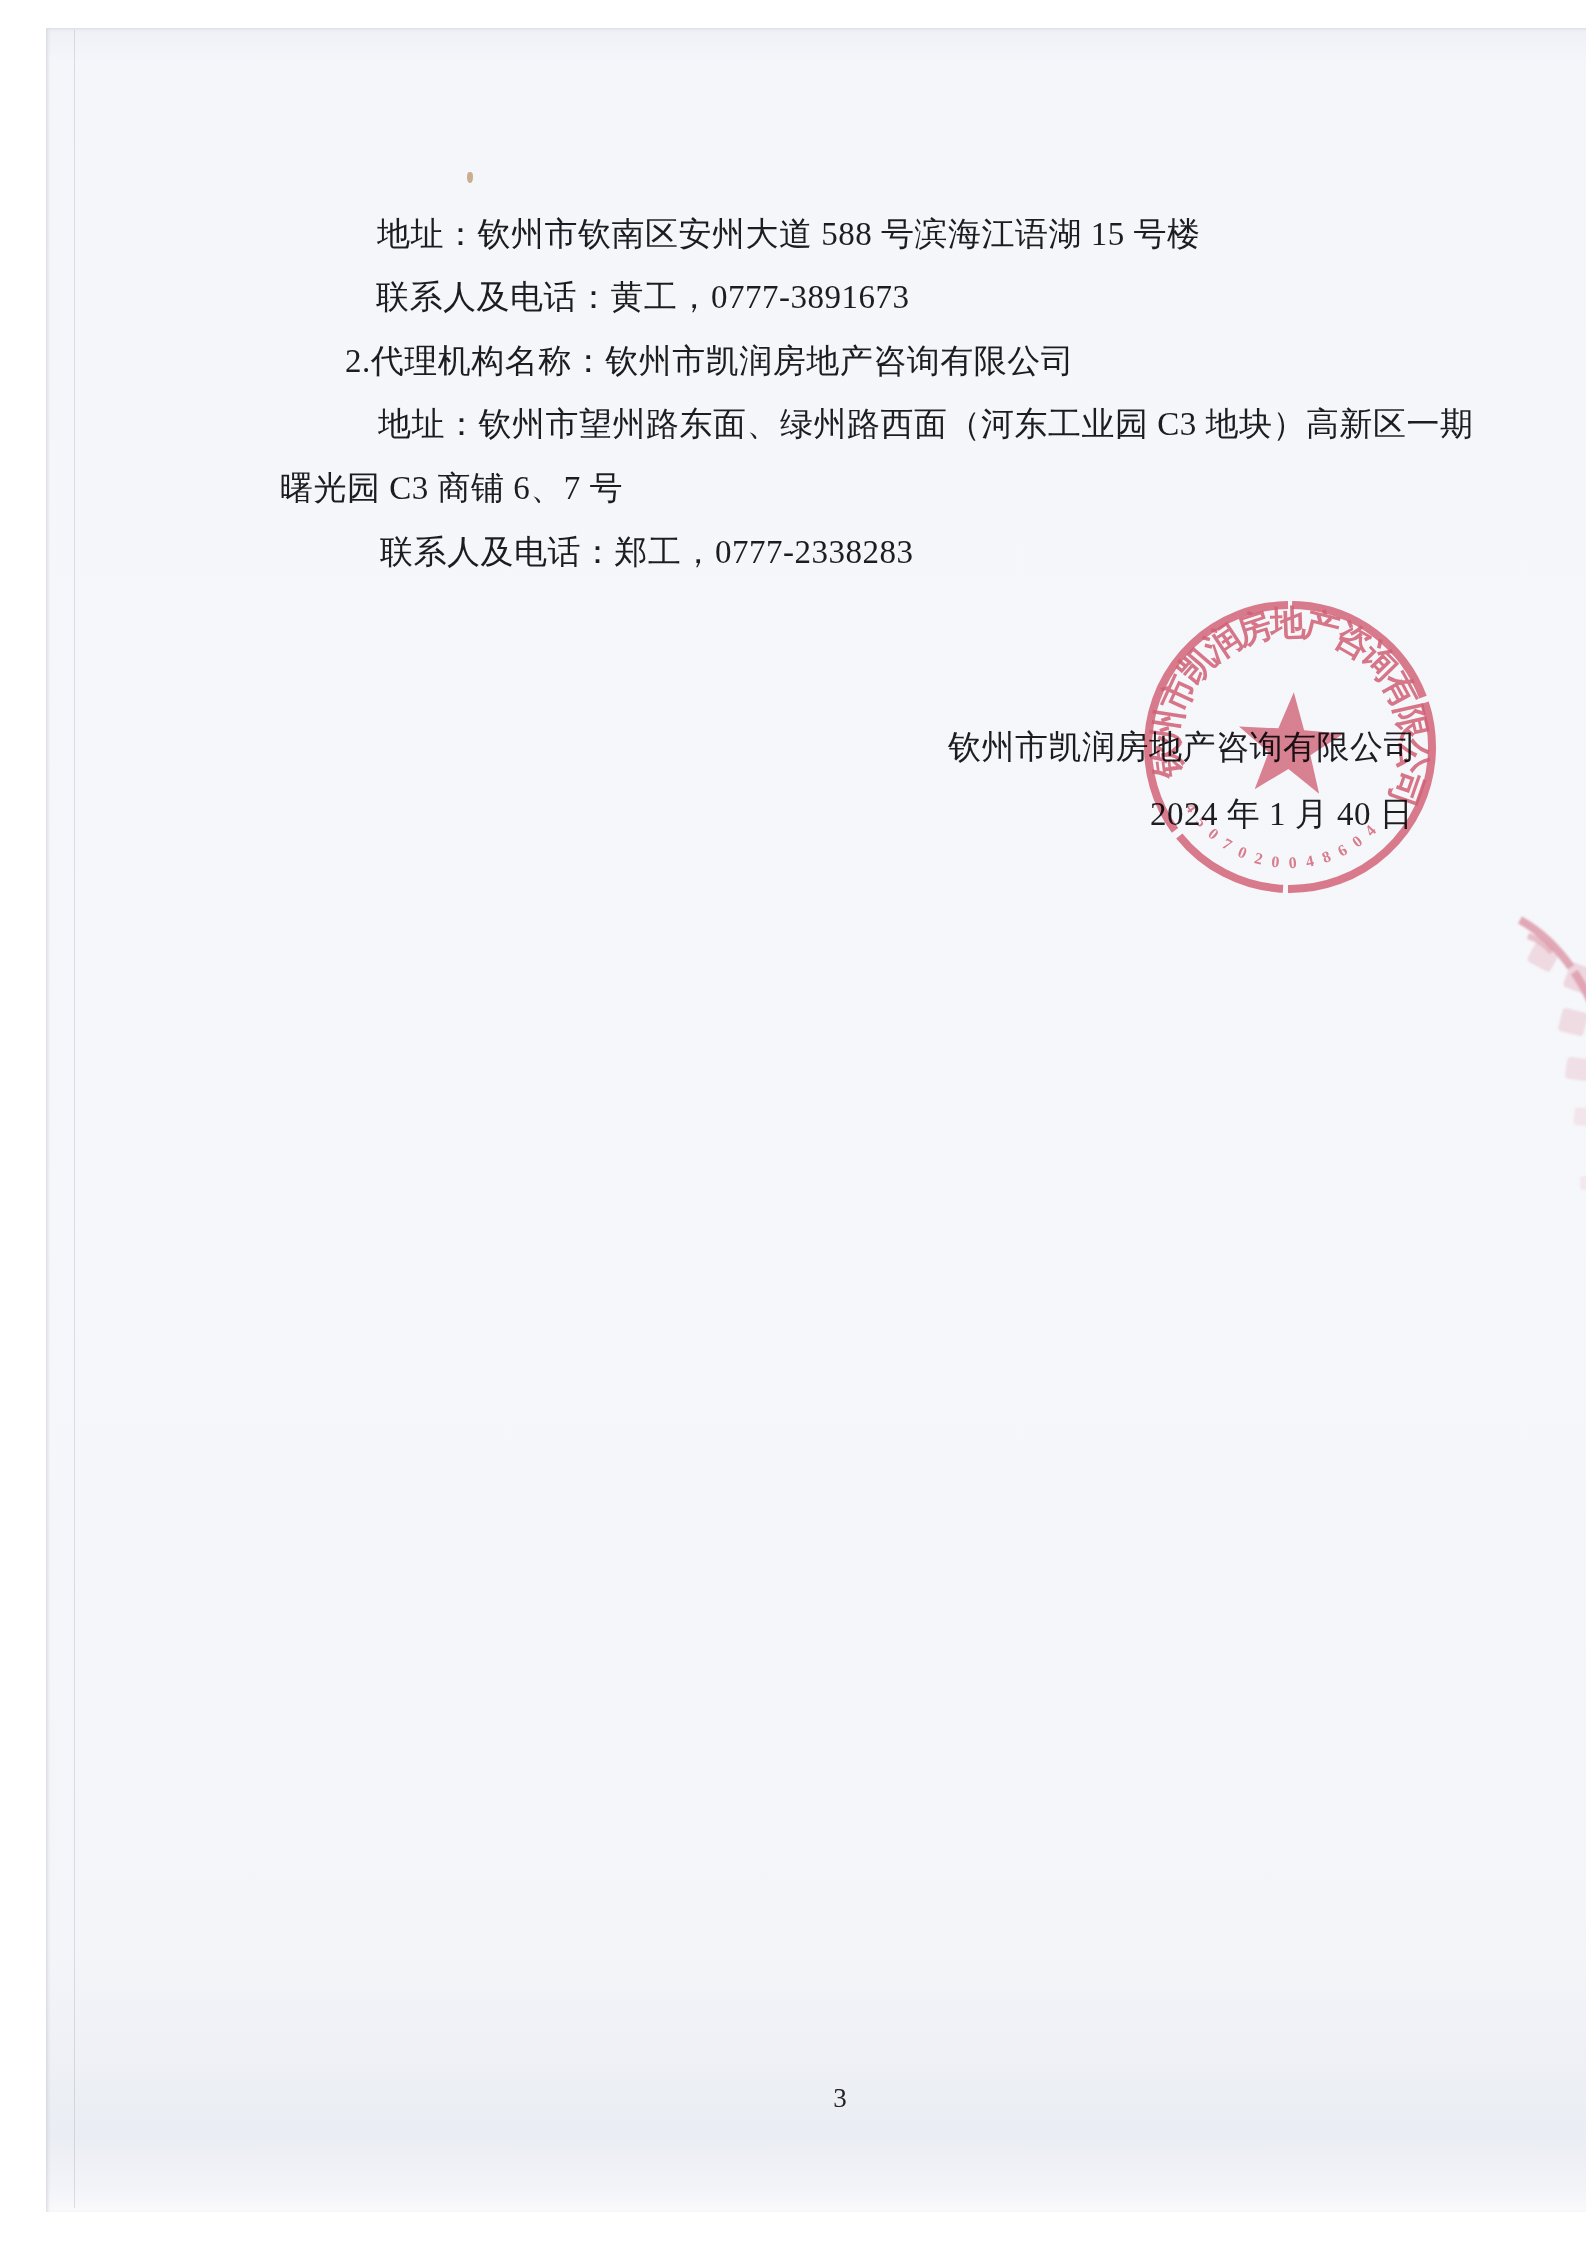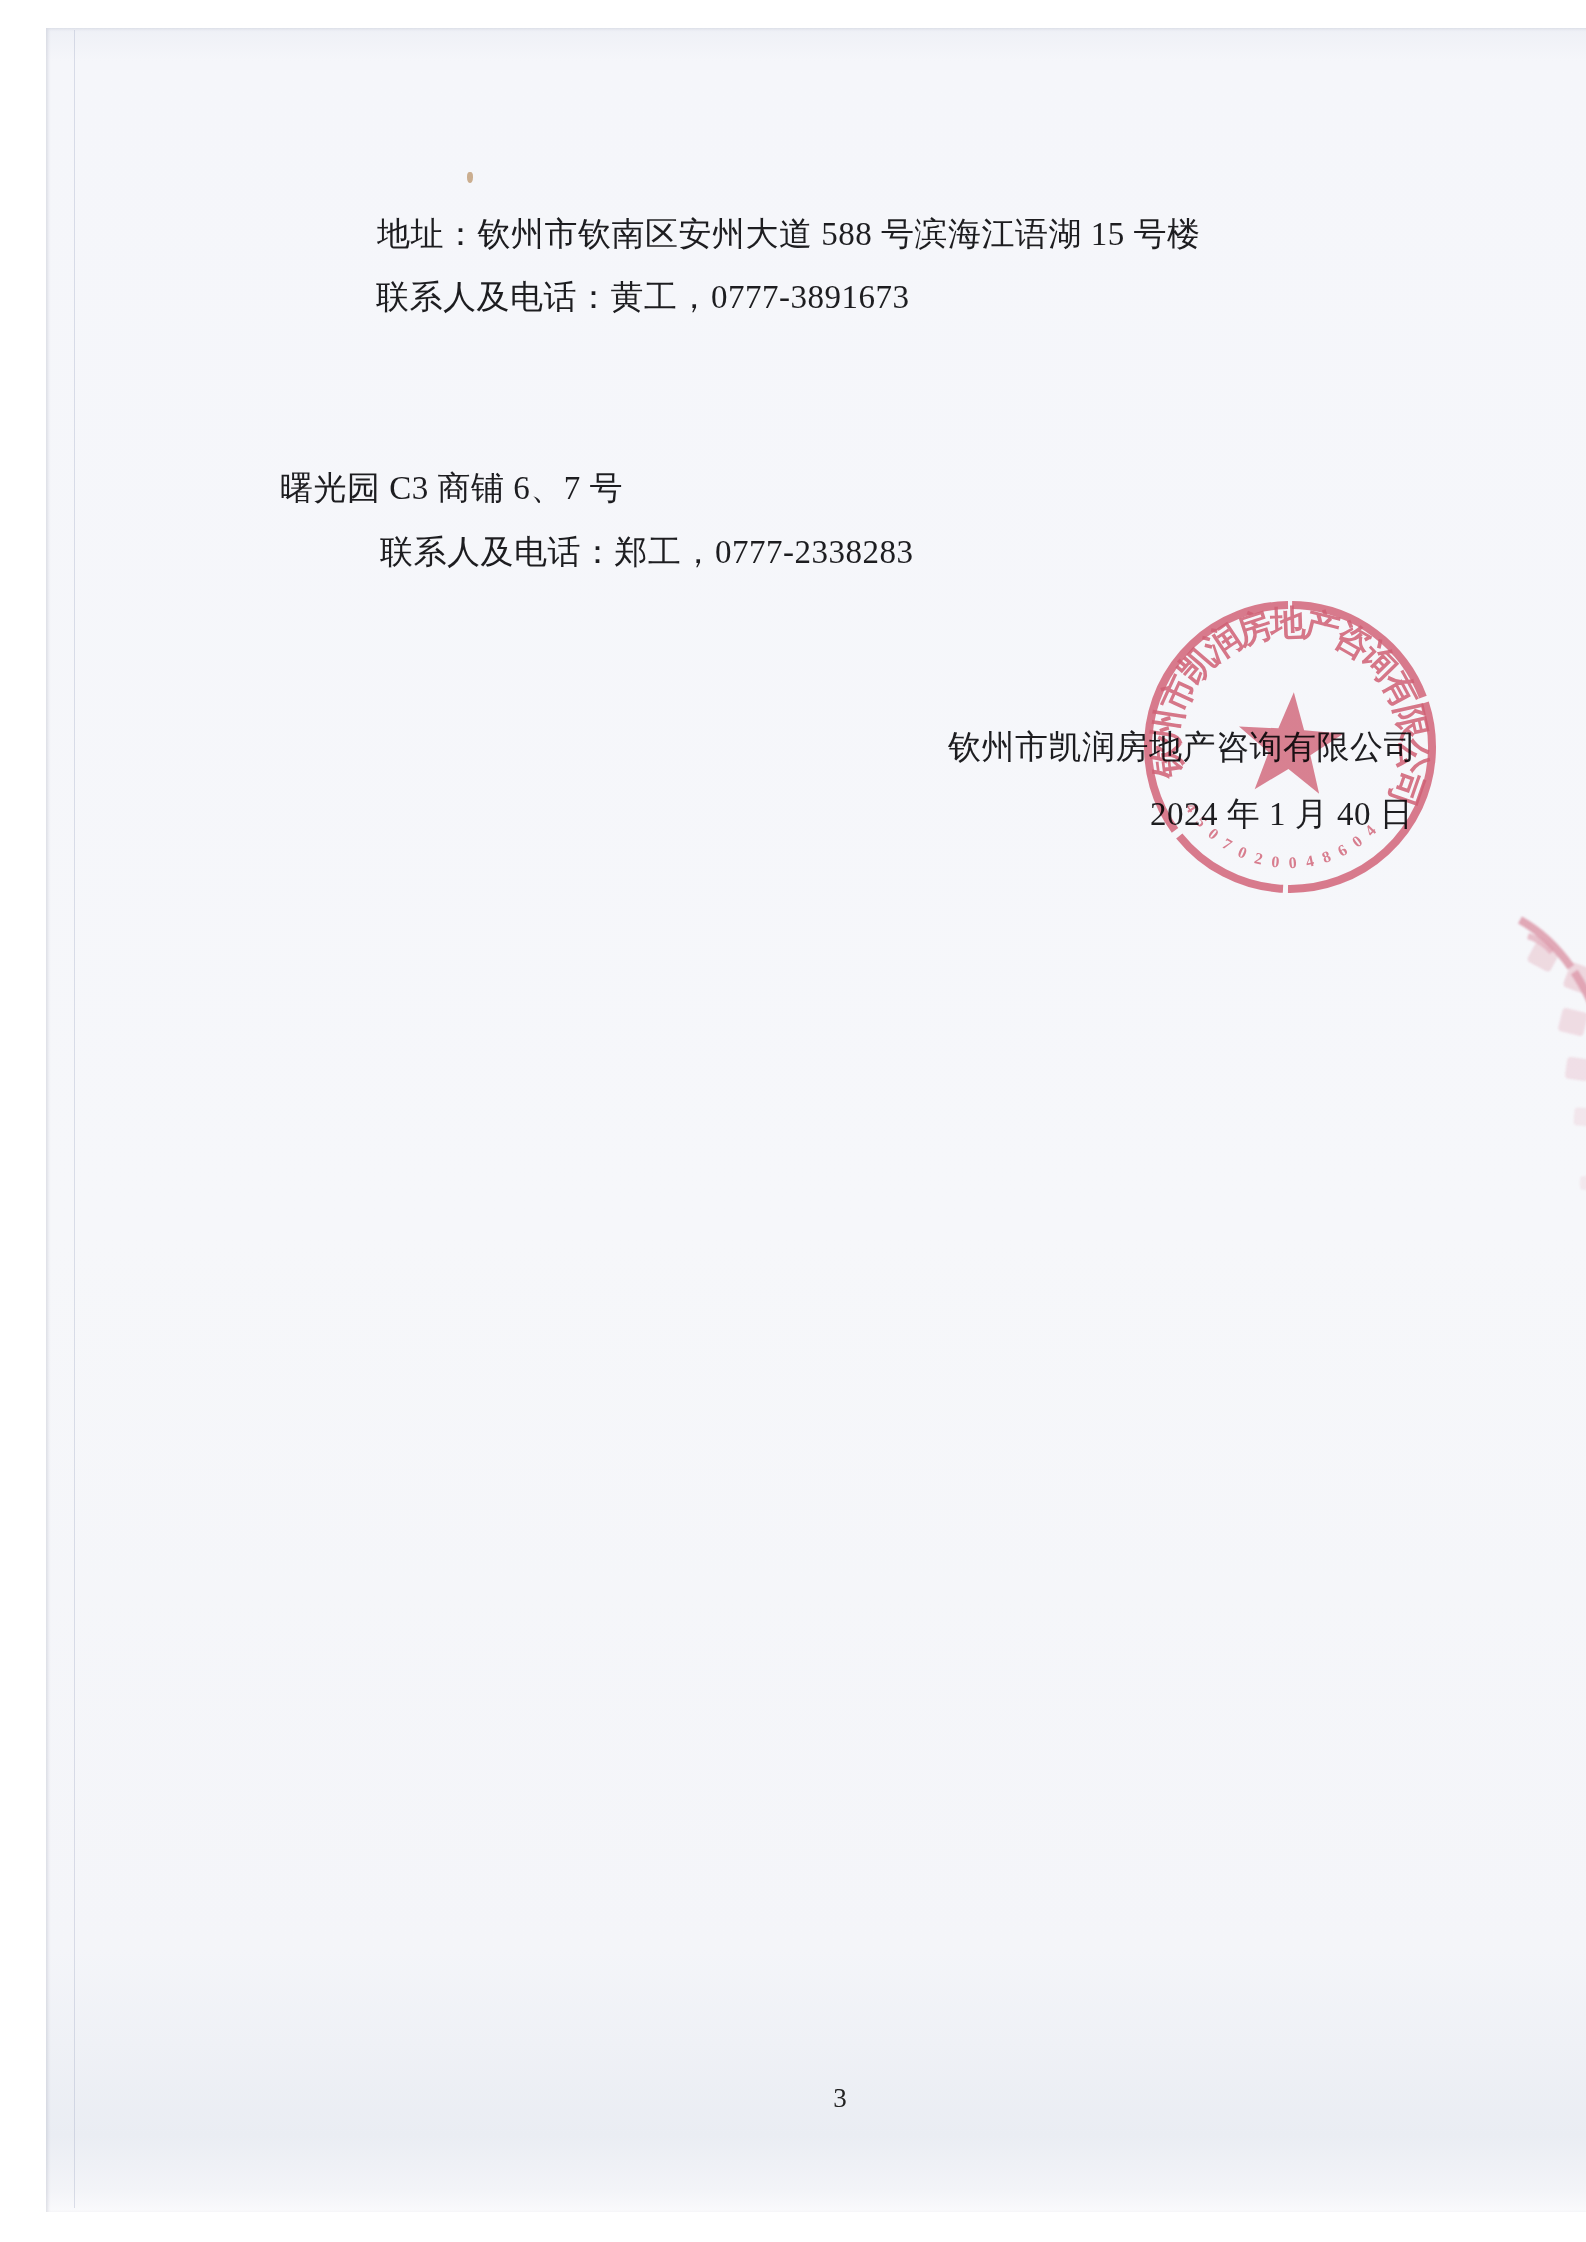--- a/index.html
+++ b/index.html
@@ -91,6 +91,7 @@
 
   <div class="txt l1">地址：钦州市钦南区安州大道 588 号滨海江语湖 15 号楼</div>
   <div class="txt l2">联系人及电话：黄工，0777-3891673</div>
+  <div class="txt l3">2.代理机构名称：钦州市凯润房地产咨询有限公司</div>
   <div class="txt l5">曙光园 C3 商铺 6、7 号</div>
   <div class="txt l6">联系人及电话：郑工，0777-2338283</div>
 

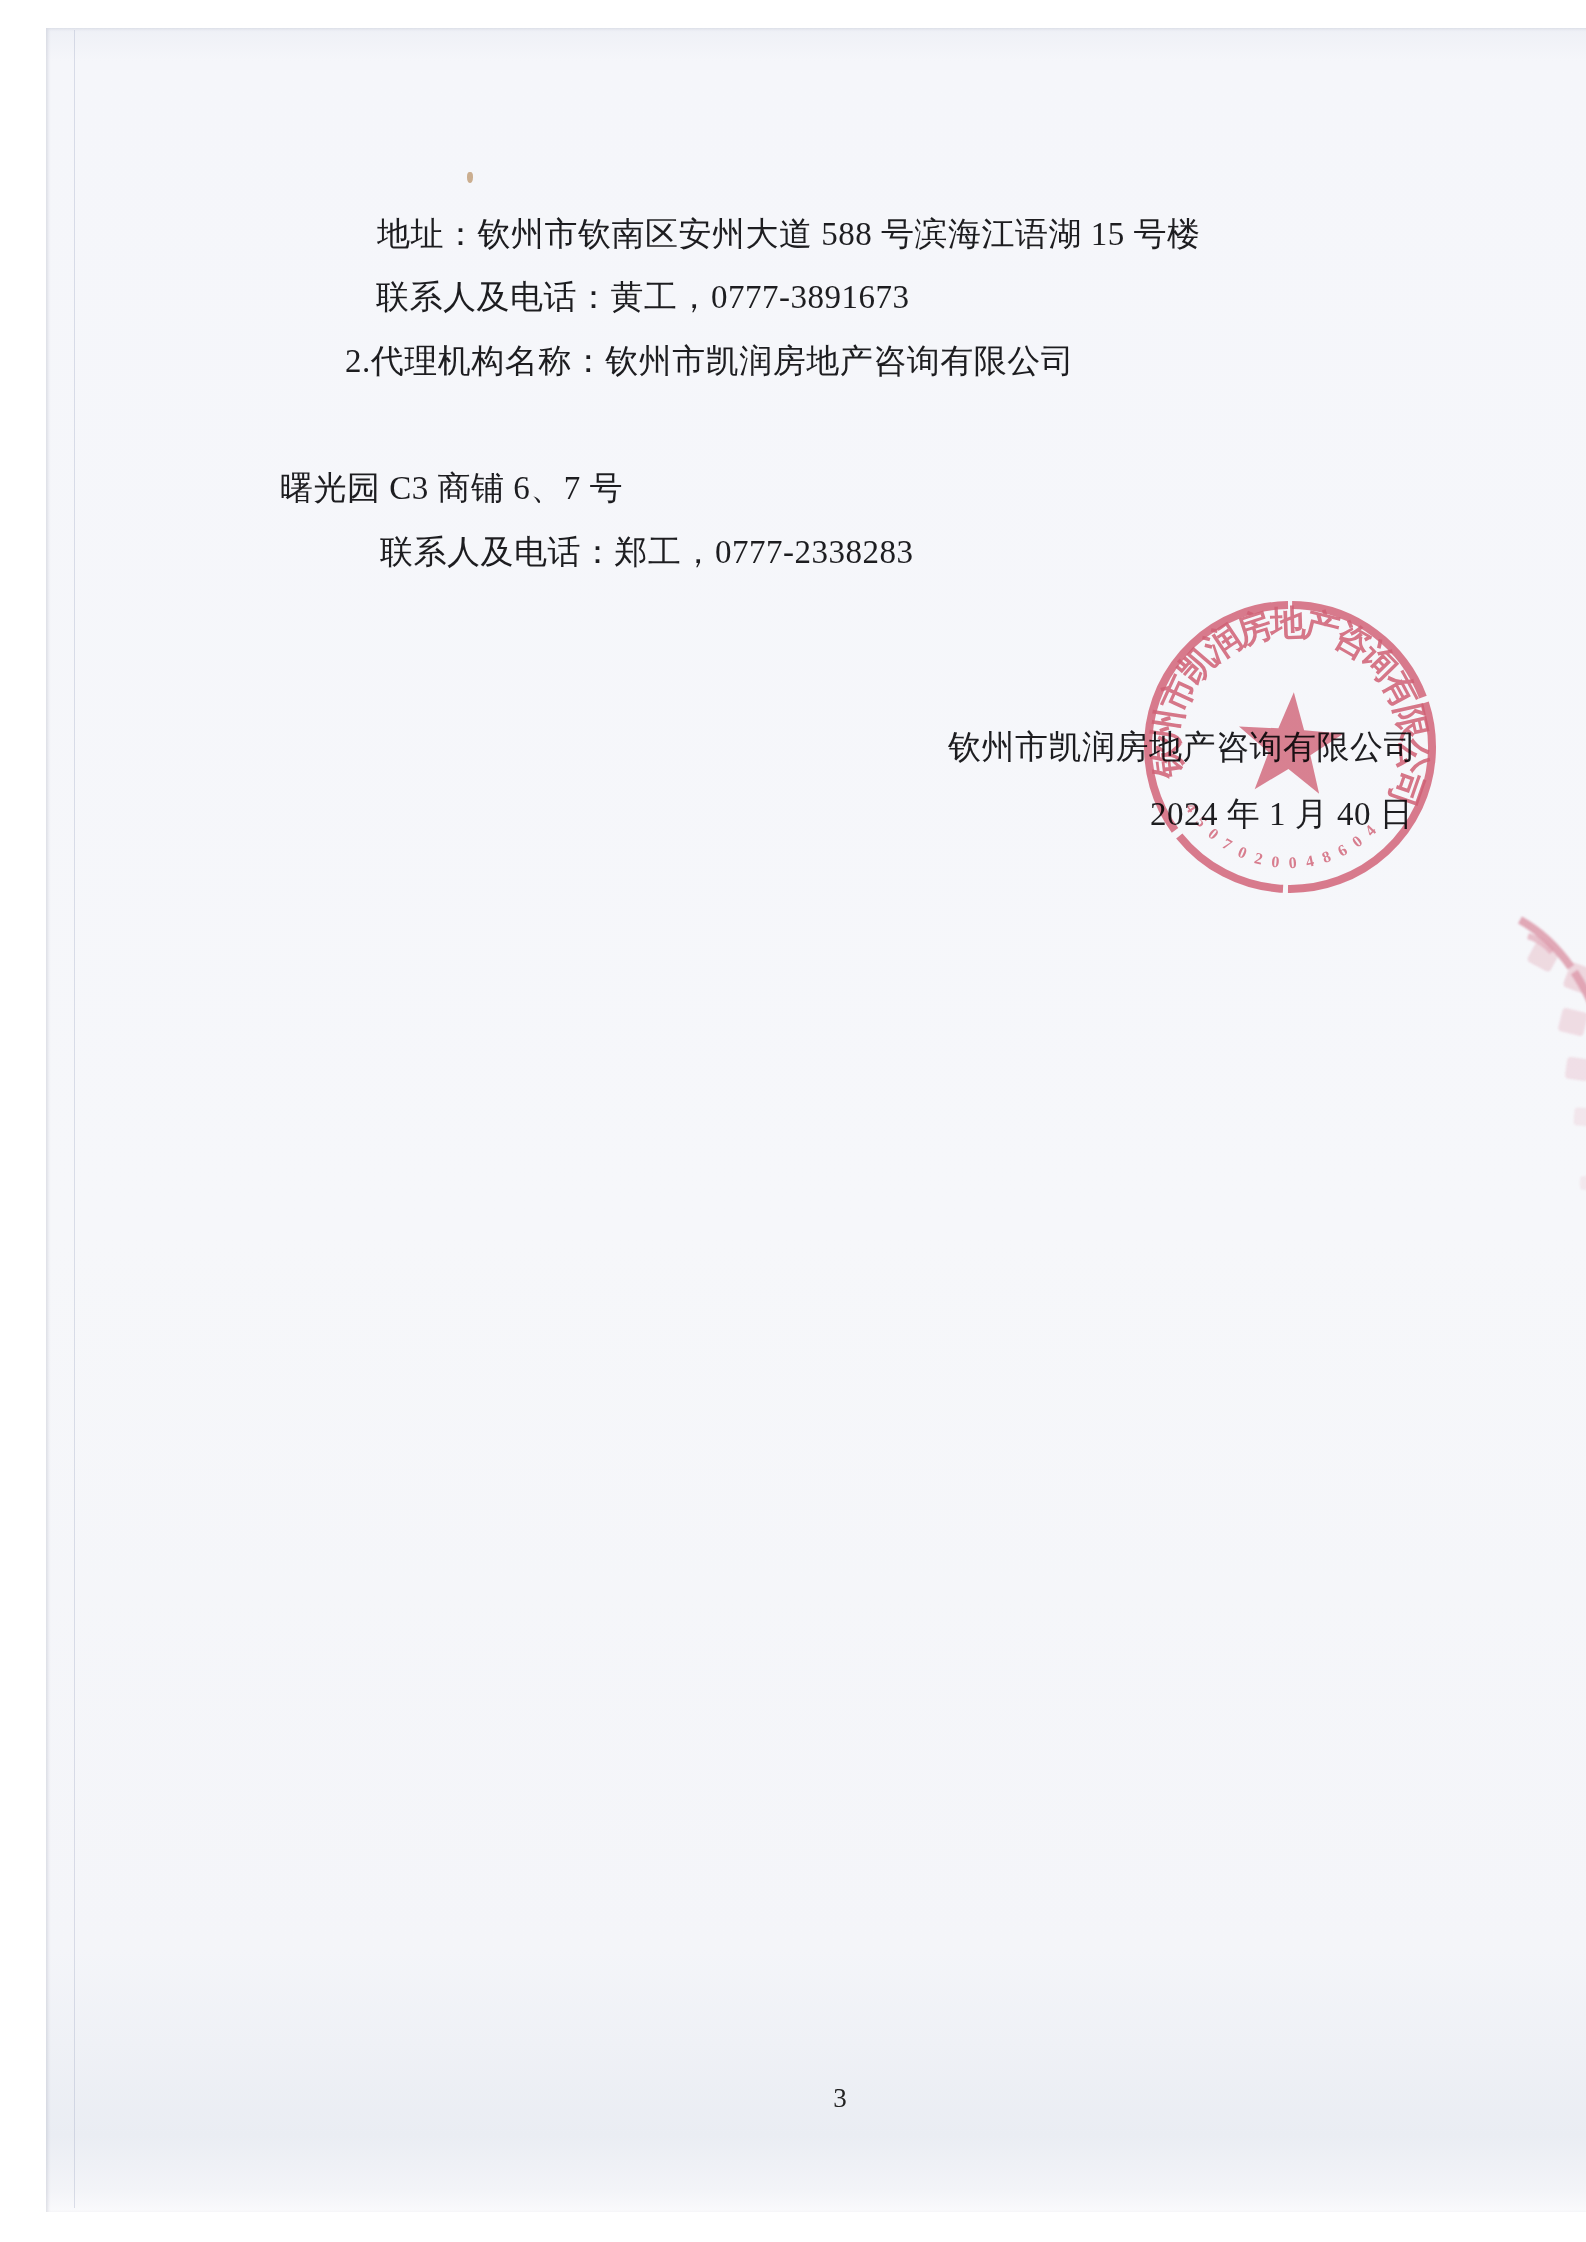--- a/index.html
+++ b/index.html
@@ -92,6 +92,7 @@
   <div class="txt l1">地址：钦州市钦南区安州大道 588 号滨海江语湖 15 号楼</div>
   <div class="txt l2">联系人及电话：黄工，0777-3891673</div>
   <div class="txt l3">2.代理机构名称：钦州市凯润房地产咨询有限公司</div>
+  <div class="txt l4">地址：钦州市望州路东面、绿州路西面（河东工业园 C3 地块）高新区一期</div>
   <div class="txt l5">曙光园 C3 商铺 6、7 号</div>
   <div class="txt l6">联系人及电话：郑工，0777-2338283</div>
 

